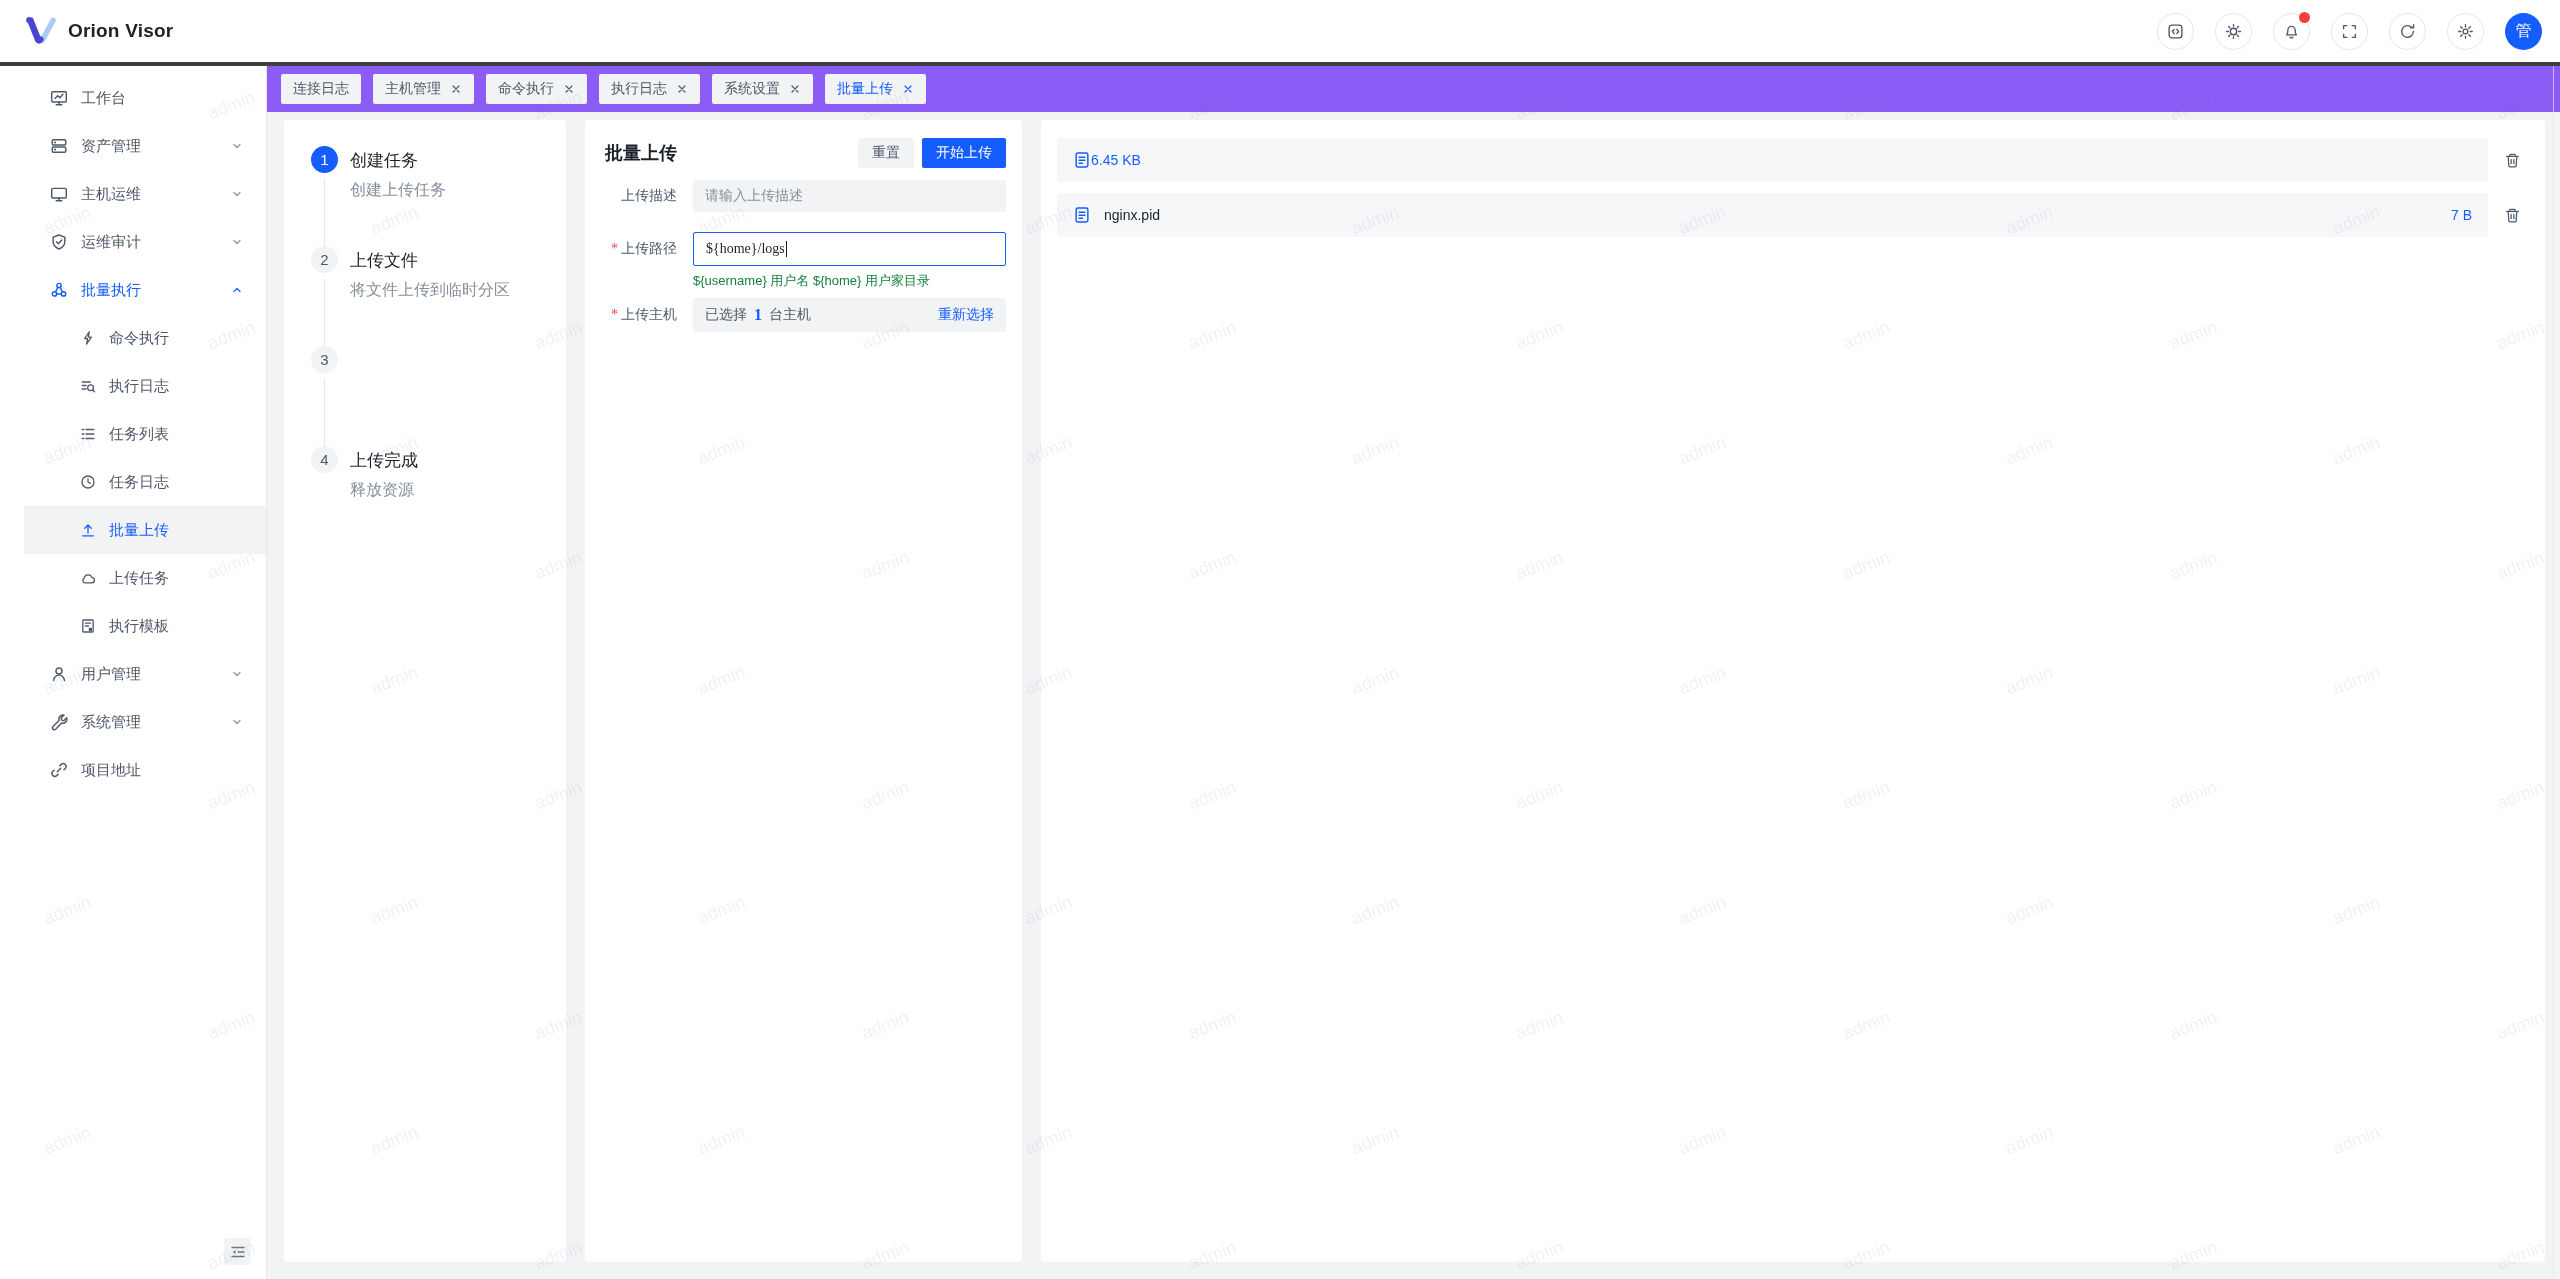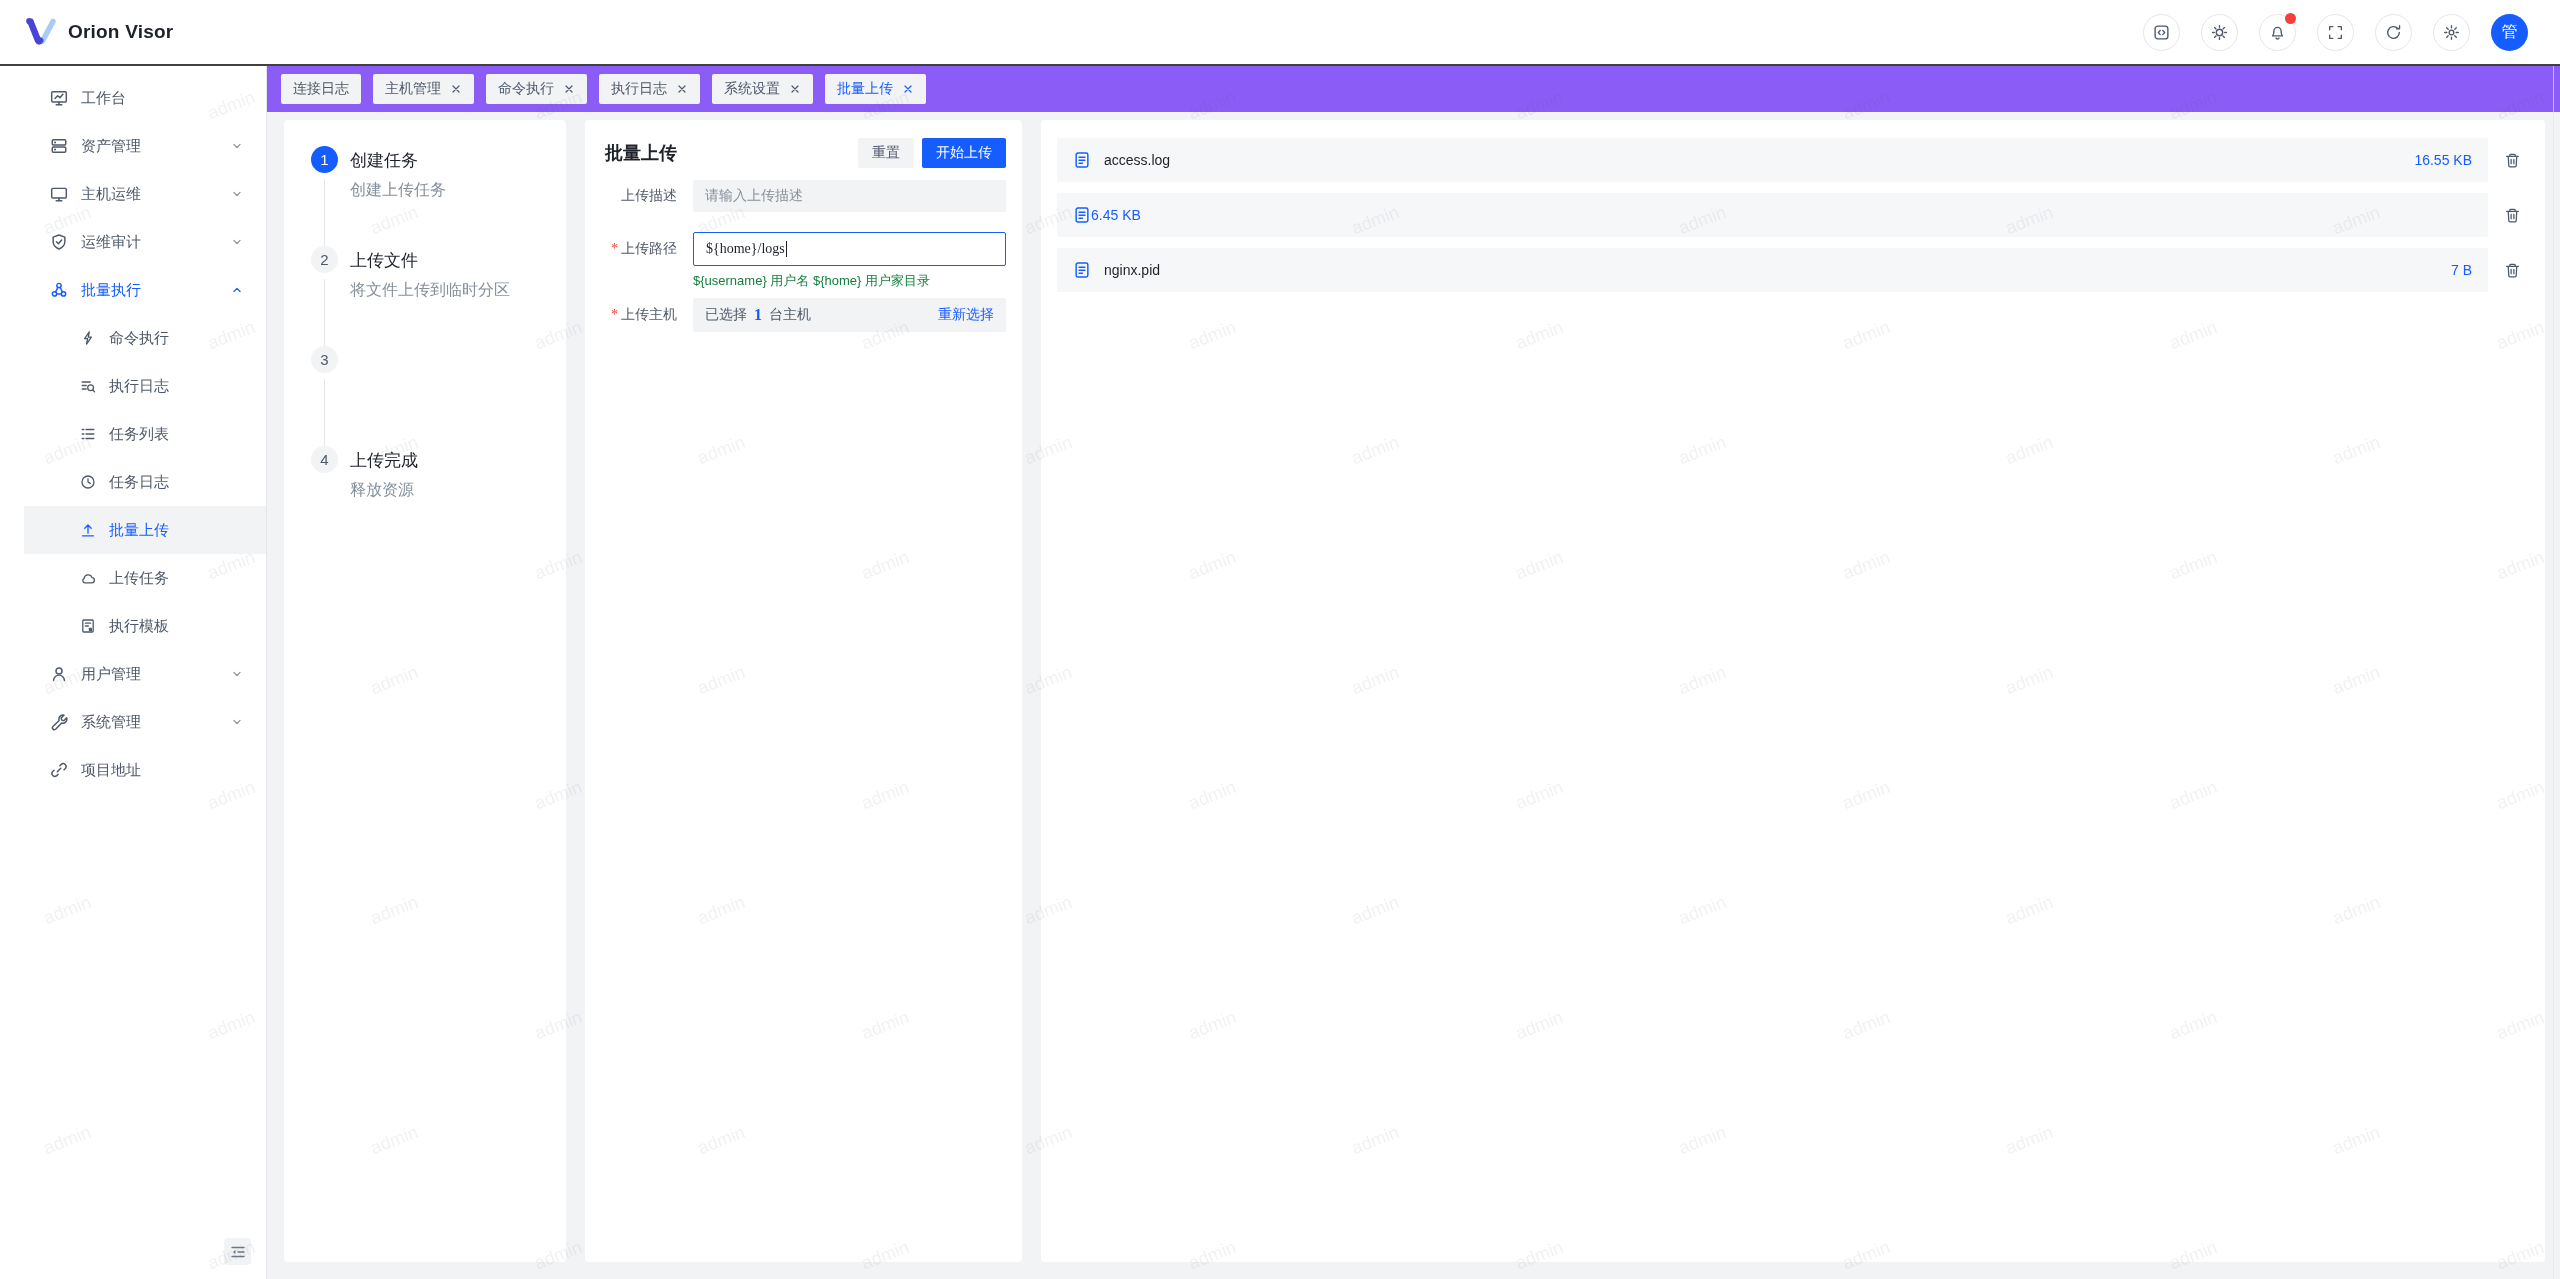--- a/index.html
+++ b/index.html
@@ -9,7 +9,7 @@
   .page { position:relative; width:2560px; height:1279px; background:#f2f3f5; }
 
   
-  .header { height:66px; background:#fff; border-bottom:2px solid #404040; display:flex; align-items:center; justify-content:space-between; padding:0 32px 0 24px; position:relative; z-index:2; }
+  .header { height:66px; background:#fff; border-bottom:4px solid #404040; display:flex; align-items:center; justify-content:space-between; padding:0 18px 0 24px; position:relative; z-index:2; }
   .logo { display:flex; align-items:center; gap:10px; }
   .logo-title { font-size:19px; font-weight:600; color:#1d2129; letter-spacing:.2px; }
   .header-actions { display:flex; align-items:center; gap:21px; }

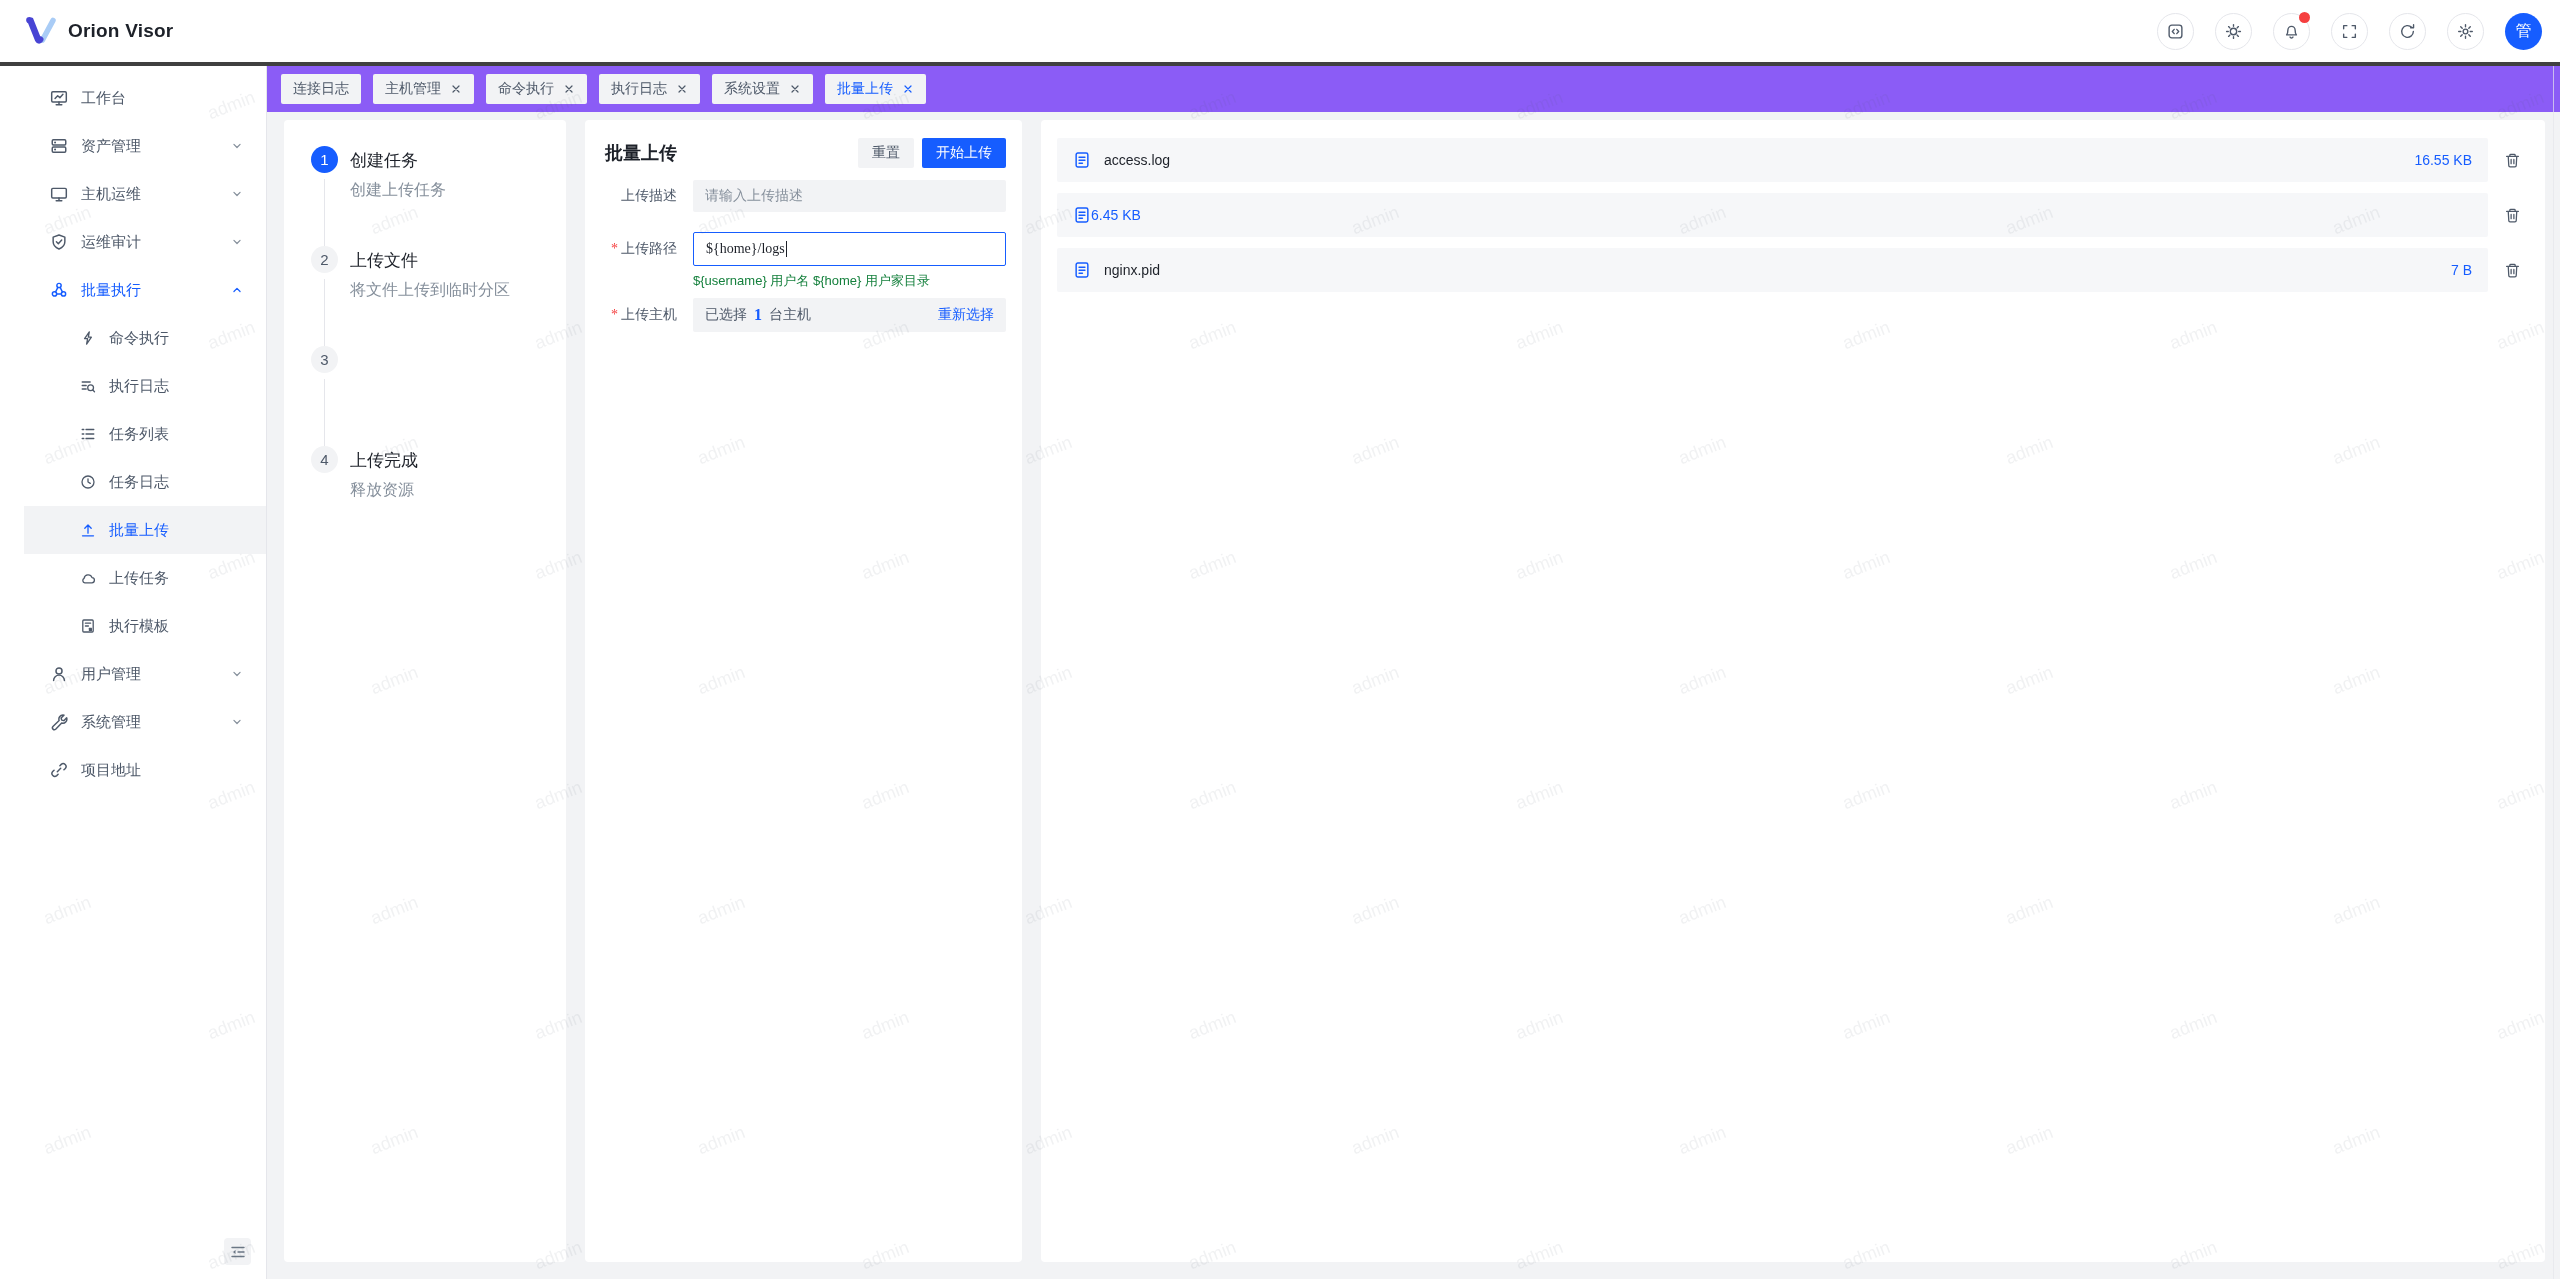--- a/index.html
+++ b/index.html
@@ -405,21 +405,6 @@
 
         <div class="card files-card">
 
-          <div class="frow-wrap">
-            <div class="frow">
-              <svg width="18" height="18" viewBox="0 0 16 16" fill="none" stroke="#165dff" stroke-width="1.3" stroke-linecap="round">
-                  <rect x="2.8" y="1.8" width="10.4" height="12.4" rx="1.5"></rect>
-                  <path d="M5.4 5.5h5.2M5.4 8.2h5.2M5.4 10.9h3"></path>
-                </svg>
-              <span class="fname">access.log</span>
-              <span class="fsize">16.55 KB</span>
-            </div>
-            <button class="fdel">
-              <svg width="17" height="17" viewBox="0 0 16 16" fill="none" stroke="currentColor" stroke-width="1.2" stroke-linecap="round" stroke-linejoin="round">
-                  <path d="M2.5 4.2h11M5.5 4.2V3a.8.8 0 0 1 .8-.8h3.4a.8.8 0 0 1 .8.8v1.2M4 4.2l.5 8.6a1.2 1.2 0 0 0 1.2 1.2h4.6a1.2 1.2 0 0 0 1.2-1.2l.5-8.6M6.7 7v4M9.3 7v4"></path>
-                </svg>
-            </button>
-          </div>
           <div class="frow-wrap">
             <div class="frow">
               <svg width="18" height="18" viewBox="0 0 16 16" fill="none" stroke="#165dff" stroke-width="1.3" stroke-linecap="round">

